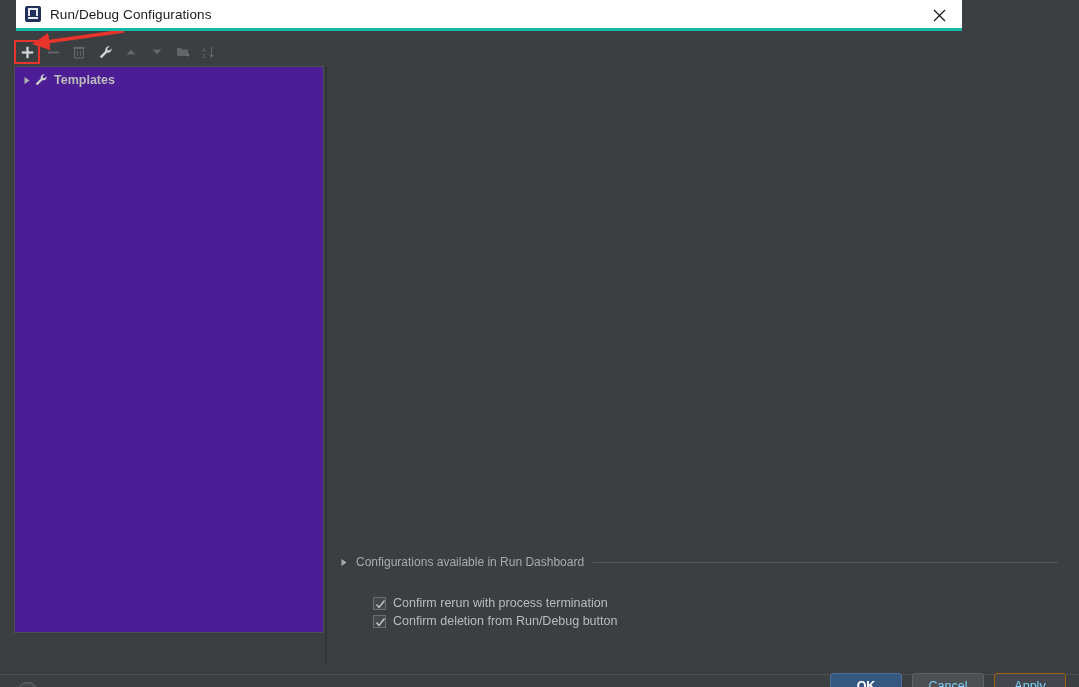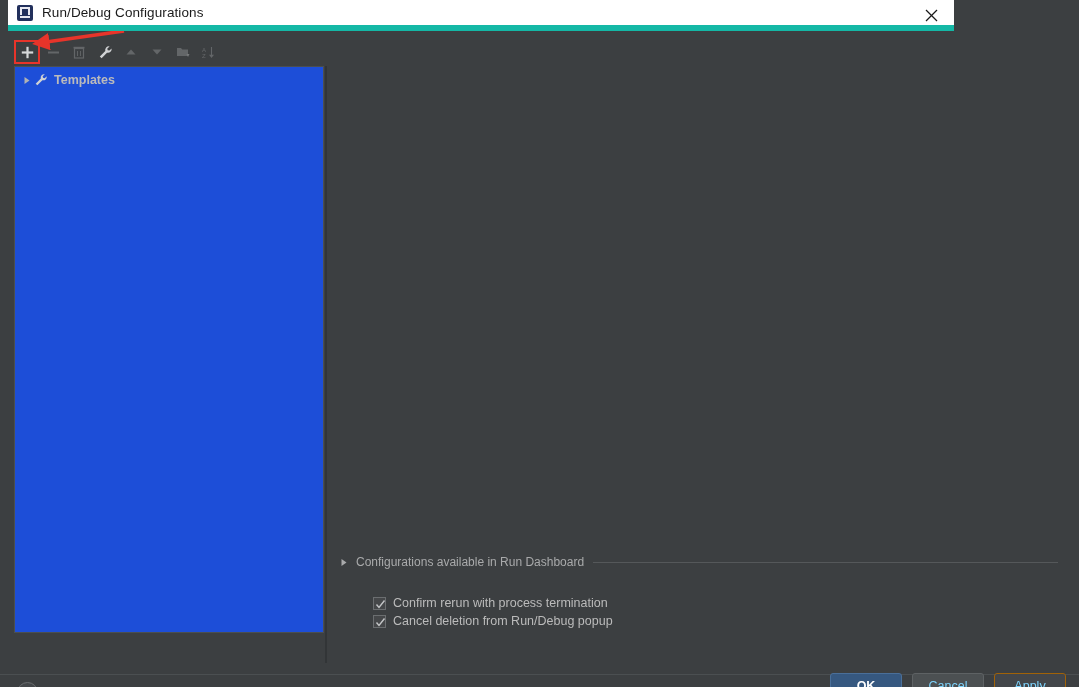--- a/index.html
+++ b/index.html
@@ -19,11 +19,11 @@
   
   #titlebar {
     position: absolute;
-    left: 8px; top: 0;
+    left: 16px; top: 0;
     width: 946px;
     height: 31px;
     background: #ffffff;
-    border-bottom: 6px solid #14b8a6;
+    border-bottom: 3px solid #14b8a6;
     box-sizing: border-box;
     display: flex;
     align-items: center;

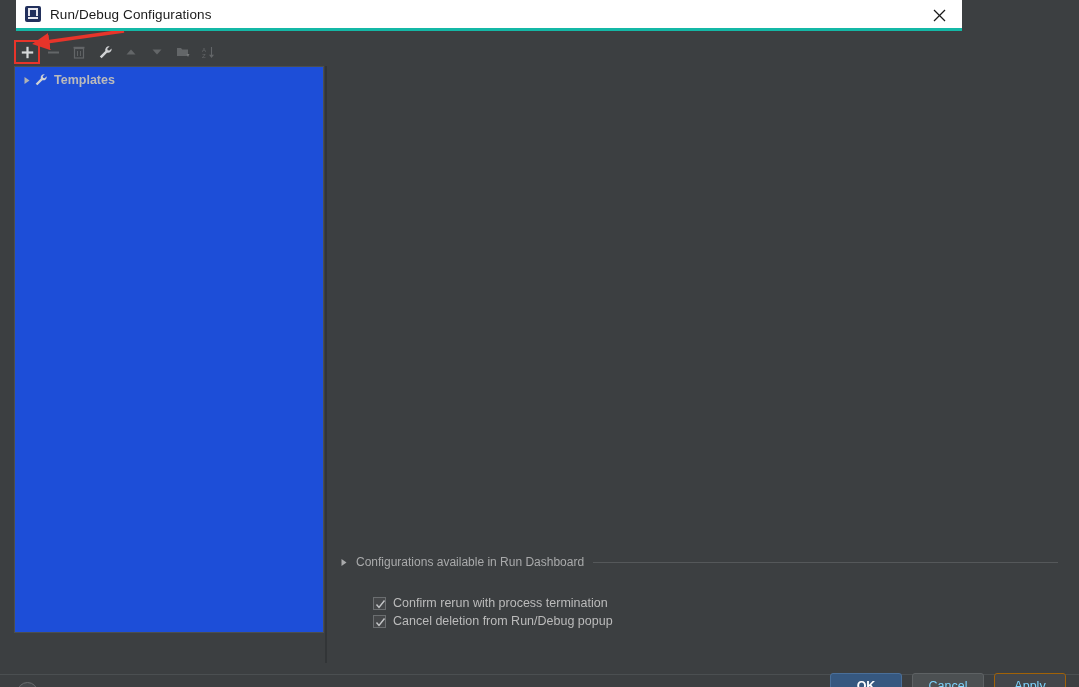--- a/index.html
+++ b/index.html
@@ -119,7 +119,7 @@
     width: 310px;
     height: 567px;
     border: 1px solid #4b4f51;
-    background: #1d4ed8;
+    background: #4c1d95;
     box-sizing: border-box;
     overflow: hidden;
   }

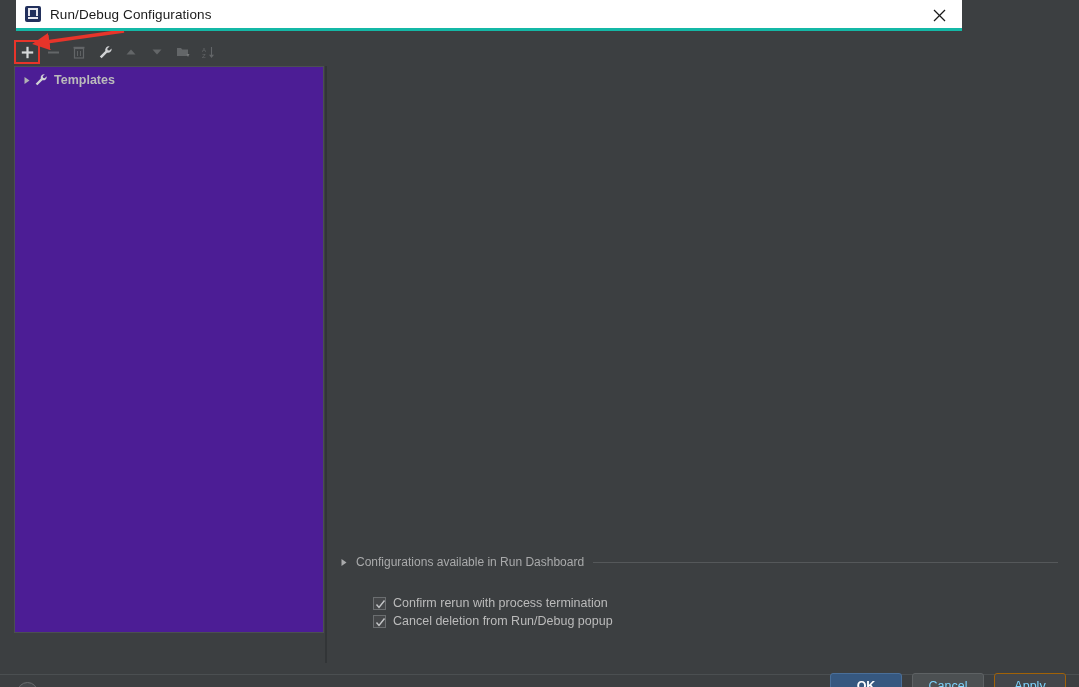--- a/index.html
+++ b/index.html
@@ -447,7 +447,7 @@
         <polyline points="1.5,5.5 4,8.5 9.5,1.5" fill="none" stroke="#c4c6c8" stroke-width="1.4"></polyline>
       </svg>
     </span>
-    <span>Cancel deletion from Run/Debug popup</span>
+    <span>Confirm deletion from Run/Debug button</span>
   </div>
 
 

